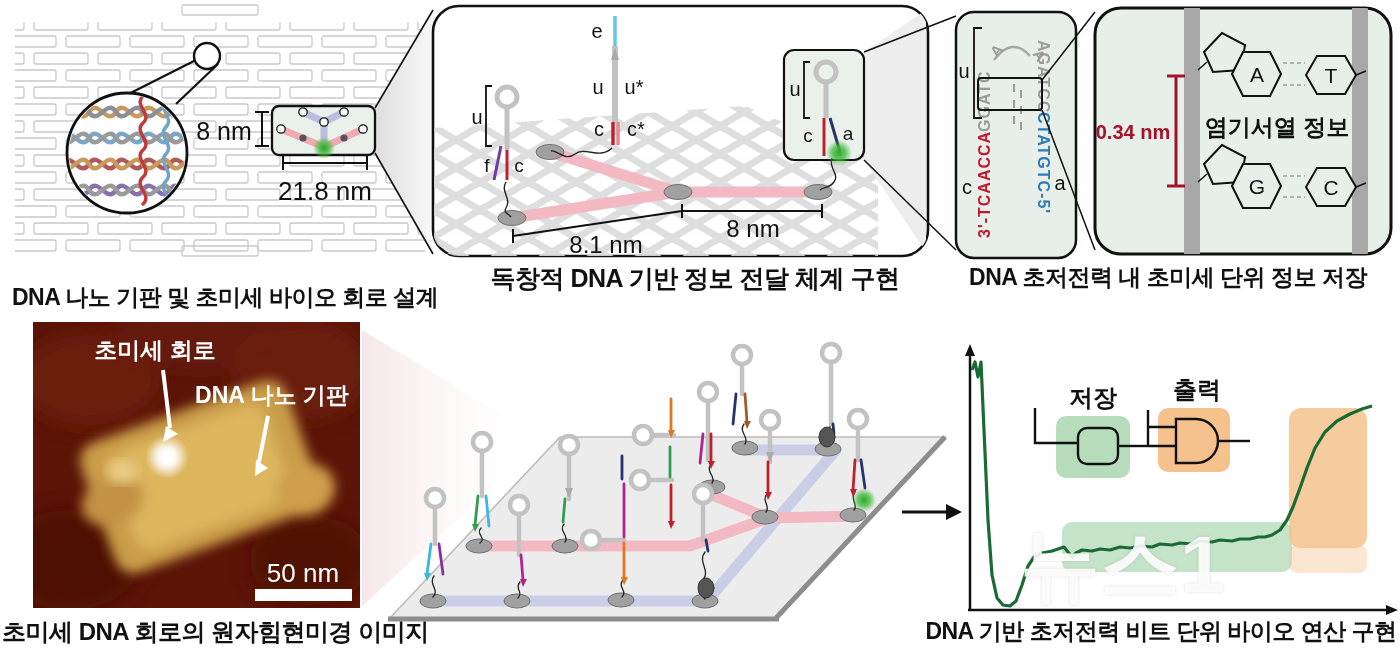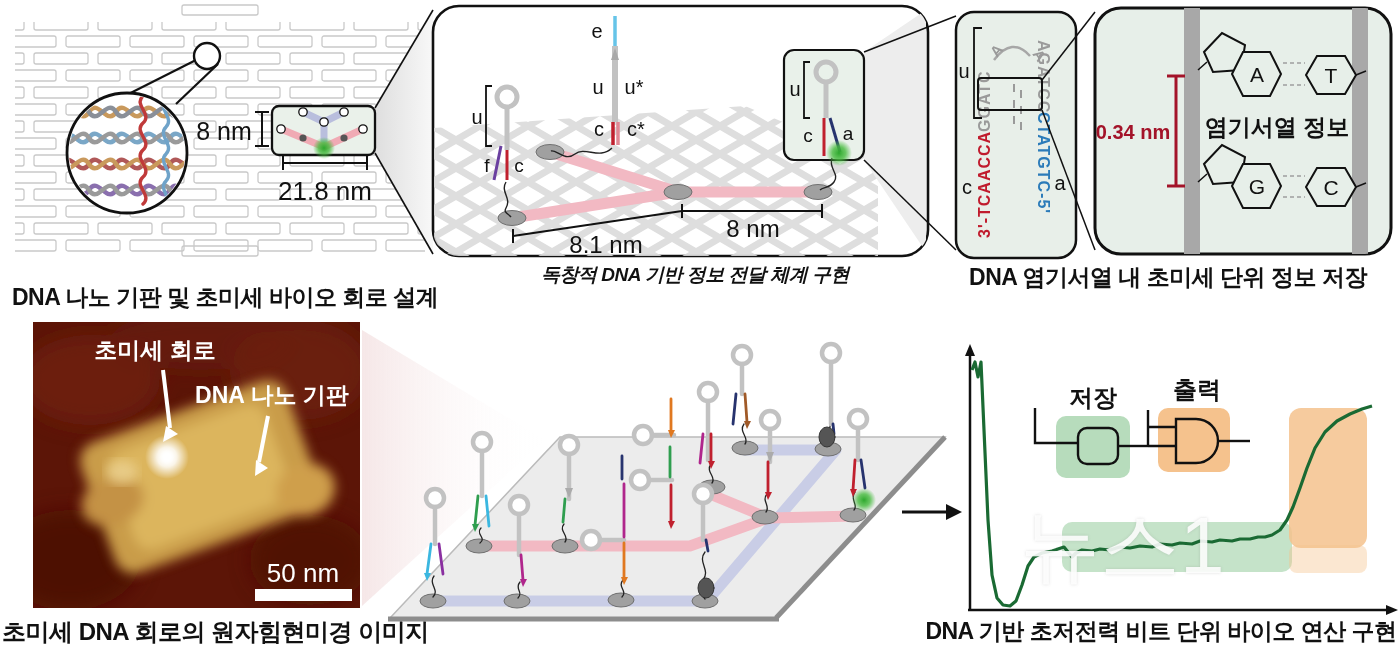--- a/index.html
+++ b/index.html
@@ -464,7 +464,7 @@
 </svg>
 
 <div class="caption" style="left:12px;top:262px;width:420px;margin-top:20px;">DNA 나노 기판 및 초미세 바이오 회로 설계</div>
-<div class="caption" style="left:455px;top:262px;width:480px;font-size:19px;font-style:italic;">독창적 DNA 기반 정보 전달 체계 구현</div>
+<div class="caption" style="left:455px;top:262px;width:480px;font-size:25px;">독창적 DNA 기반 정보 전달 체계 구현</div>
 <div class="caption" style="left:940px;top:262px;width:456px;">DNA 염기서열 내 초미세 단위 정보 저장</div>
 <div class="caption" style="left:2px;top:616px;width:372px;font-size:24px;">초미세 DNA 회로의 원자힘현미경 이미지</div>
 <div class="caption" style="left:925px;top:616px;width:472px;">DNA 기반 초저전력 비트 단위 바이오 연산 구현</div>

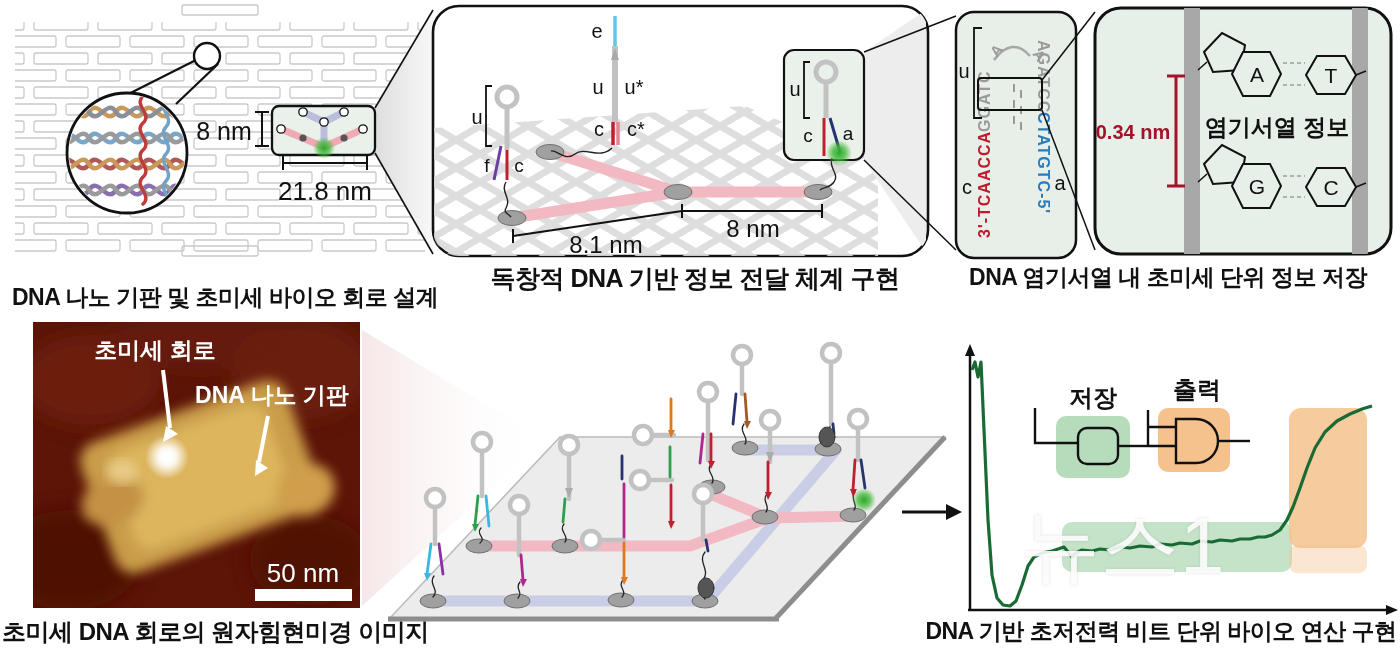--- a/index.html
+++ b/index.html
@@ -465,7 +465,7 @@
 
 <div class="caption" style="left:12px;top:262px;width:420px;margin-top:20px;">DNA 나노 기판 및 초미세 바이오 회로 설계</div>
 <div class="caption" style="left:455px;top:262px;width:480px;font-size:25px;">독창적 DNA 기반 정보 전달 체계 구현</div>
-<div class="caption" style="left:940px;top:262px;width:456px;">DNA 염기서열 내 초미세 단위 정보 저장</div>
+<div class="caption" style="left:940px;top:262px;width:456px;">DNA 초저전력 내 초미세 단위 정보 저장</div>
 <div class="caption" style="left:2px;top:616px;width:372px;font-size:24px;">초미세 DNA 회로의 원자힘현미경 이미지</div>
 <div class="caption" style="left:925px;top:616px;width:472px;">DNA 기반 초저전력 비트 단위 바이오 연산 구현</div>
 

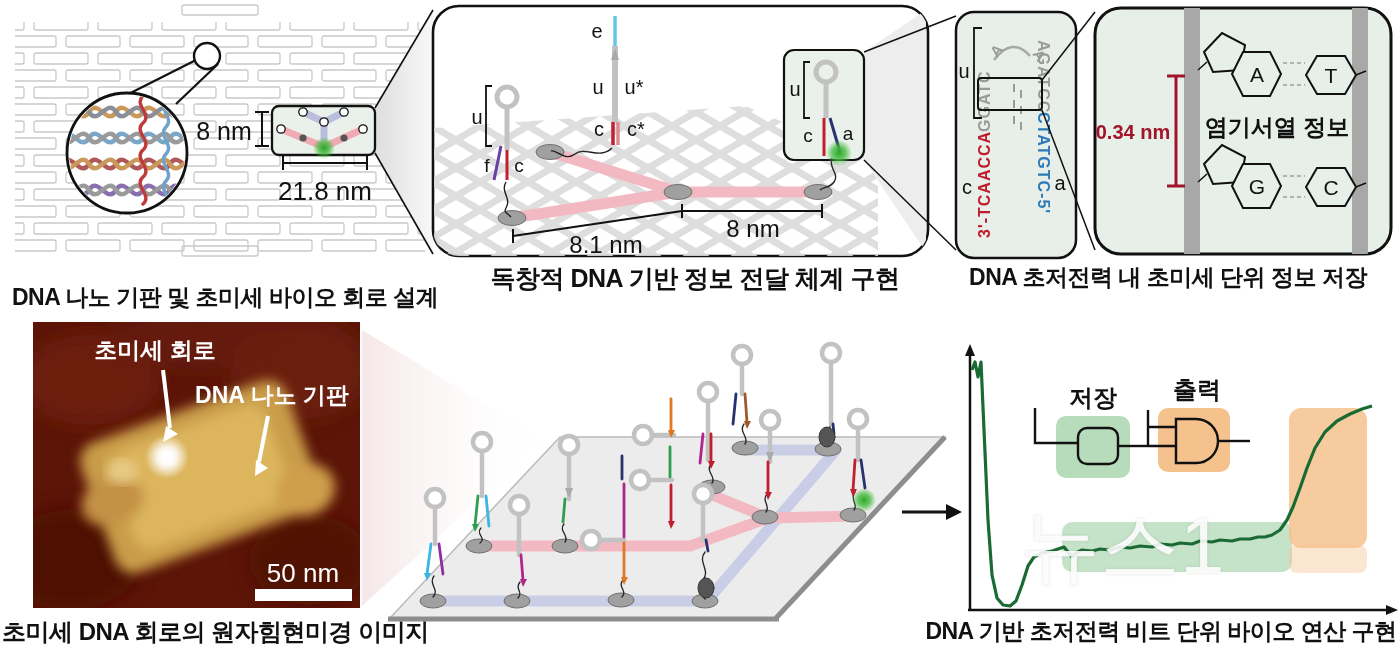--- a/index.html
+++ b/index.html
@@ -9,8 +9,8 @@
   .caption{position:absolute;font-weight:800;font-size:23px;color:#111;text-align:center;
            letter-spacing:-0.5px;white-space:nowrap;z-index:3;}
   .svgtext{font-family:"Liberation Sans",sans-serif;}
-  #watermark{position:absolute;left:1020px;top:506px;width:380px;z-index:4;
-             color:rgba(255,255,255,0.88);font-weight:400;font-size:80px;line-height:1;
+  #watermark{position:absolute;left:1020px;top:525px;width:380px;z-index:4;
+             color:rgba(255,255,255,0.88);font-weight:700;font-size:80px;line-height:1;
              text-shadow:0 0 3px rgba(120,120,120,0.25);pointer-events:none;}
 </style>
 </head>

